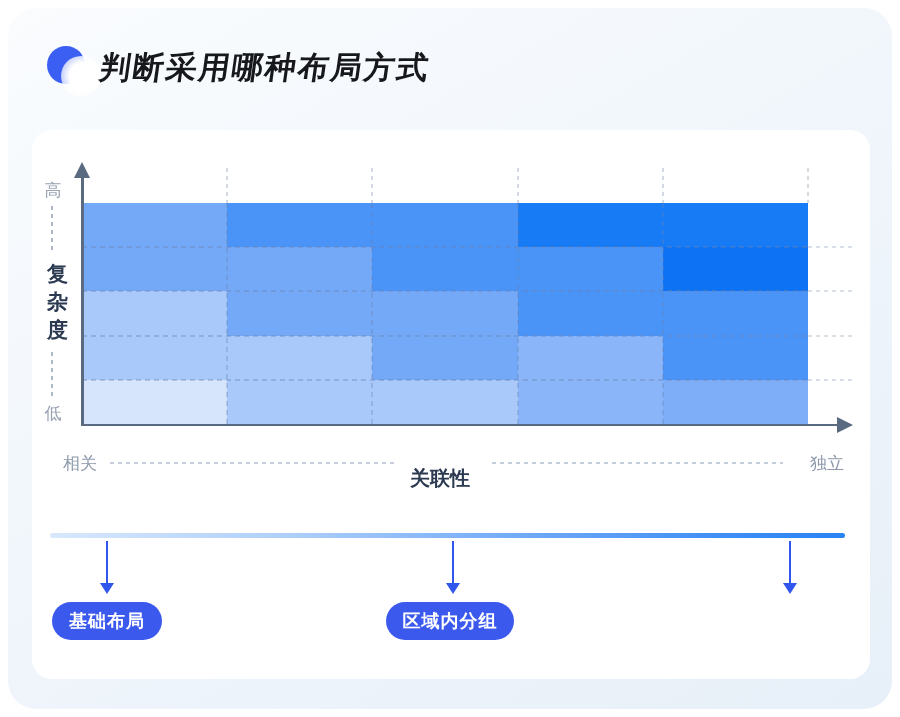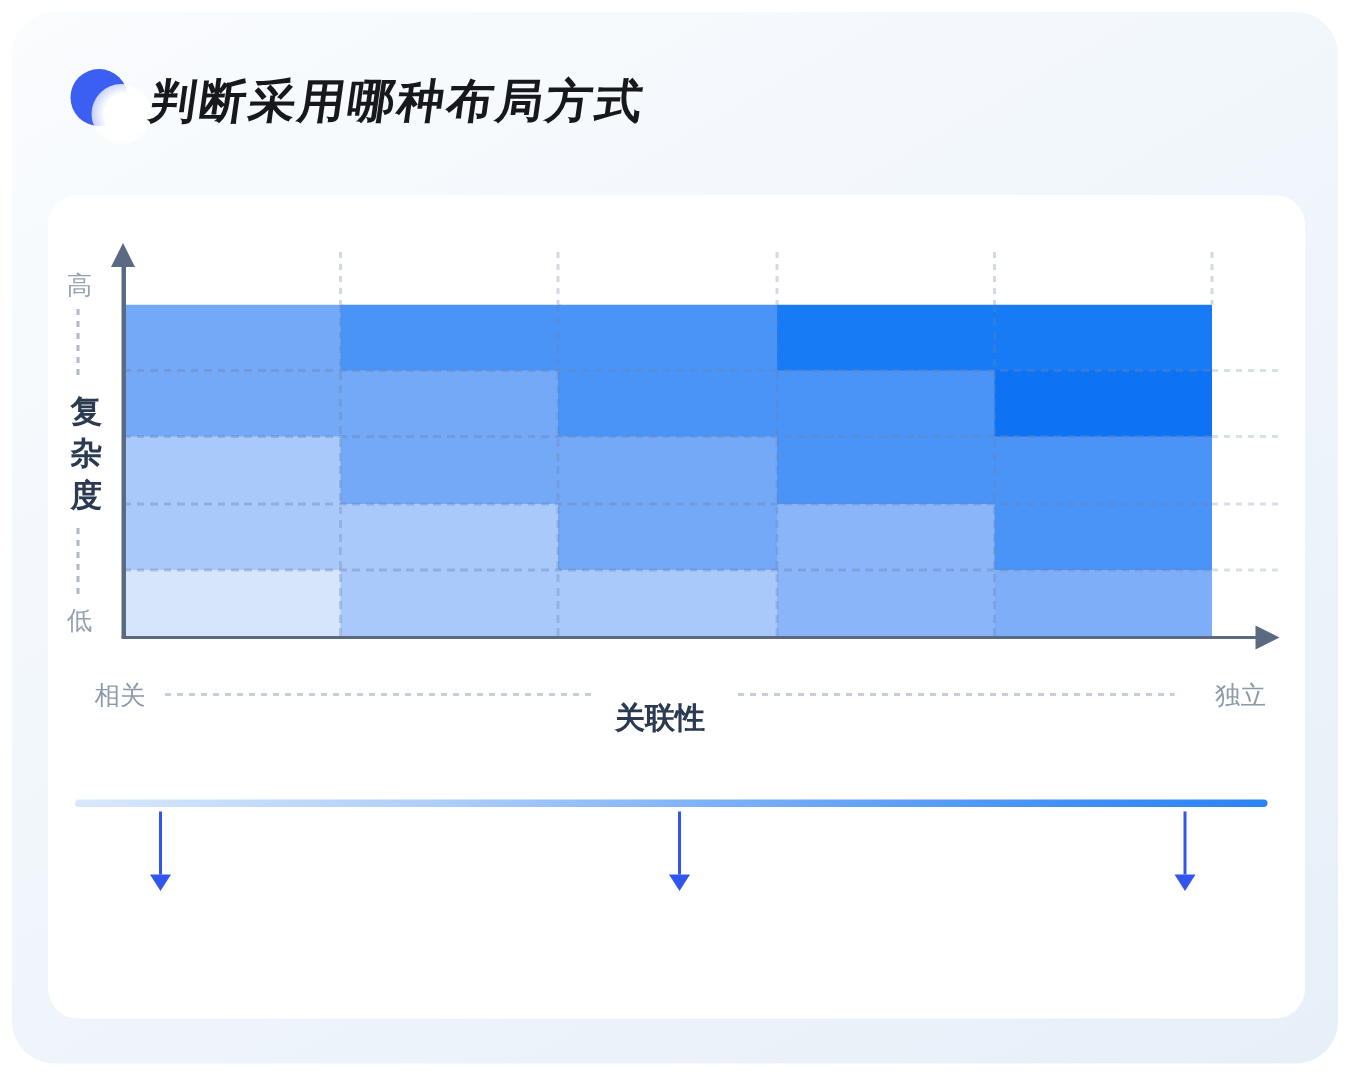--- a/index.html
+++ b/index.html
@@ -146,6 +146,7 @@
       <div class="stem"></div>
         <div class="head"></div>
     </div>
+    <div class="legend-btn" style="left: 20px; width: 110px; background: rgb(60, 89, 238);">基础布局</div>
   </div>
 </div>
 

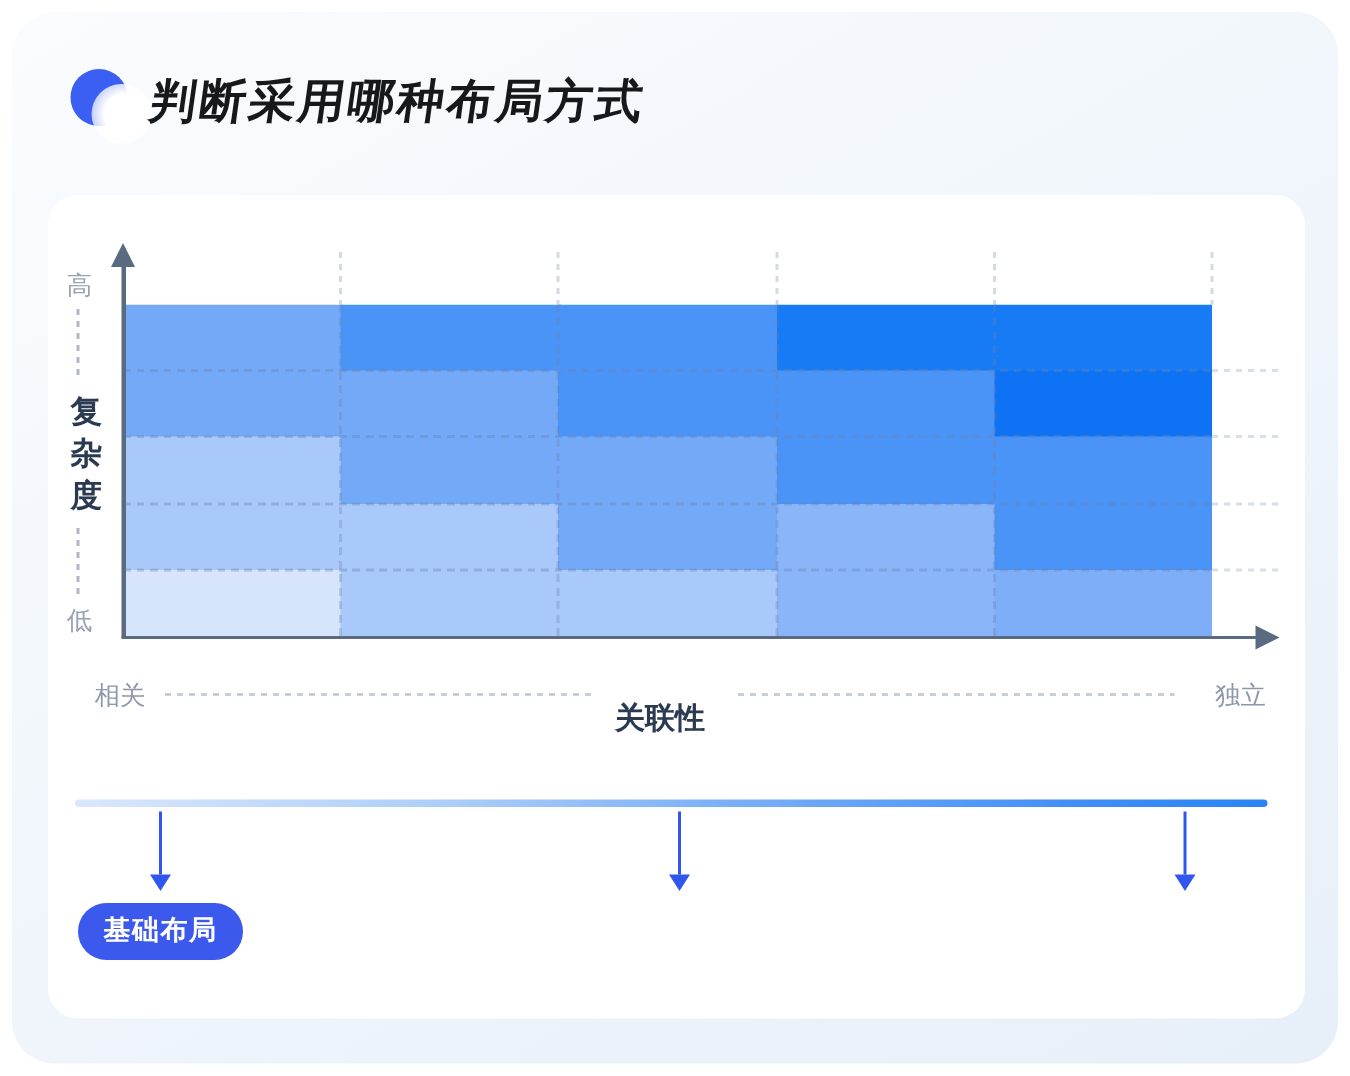--- a/index.html
+++ b/index.html
@@ -147,6 +147,7 @@
         <div class="head"></div>
     </div>
     <div class="legend-btn" style="left: 20px; width: 110px; background: rgb(60, 89, 238);">基础布局</div>
+    <div class="legend-btn" style="left: 354px; width: 128px; background: rgb(60, 89, 238);">区域内分组</div>
   </div>
 </div>
 

